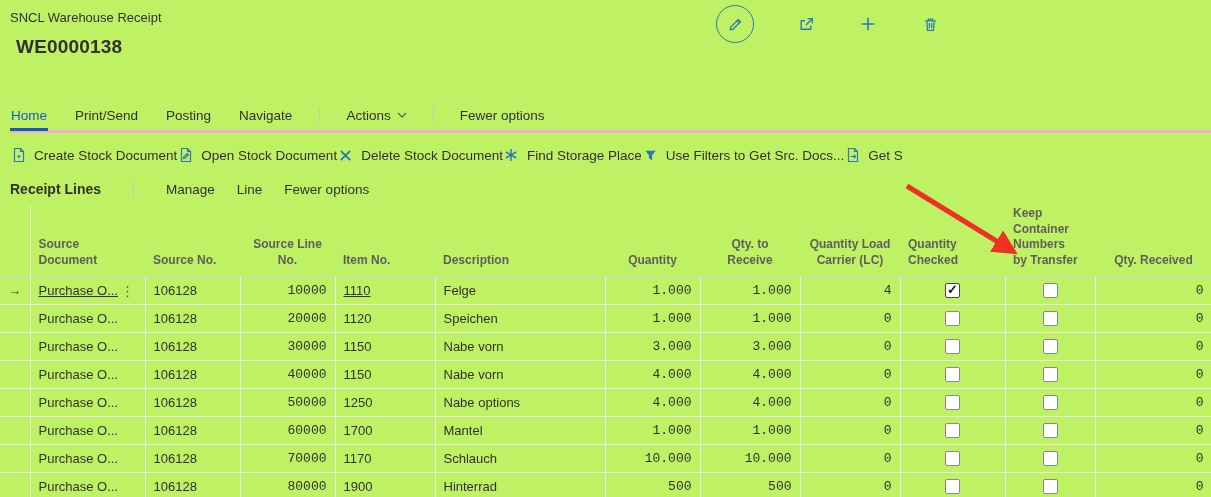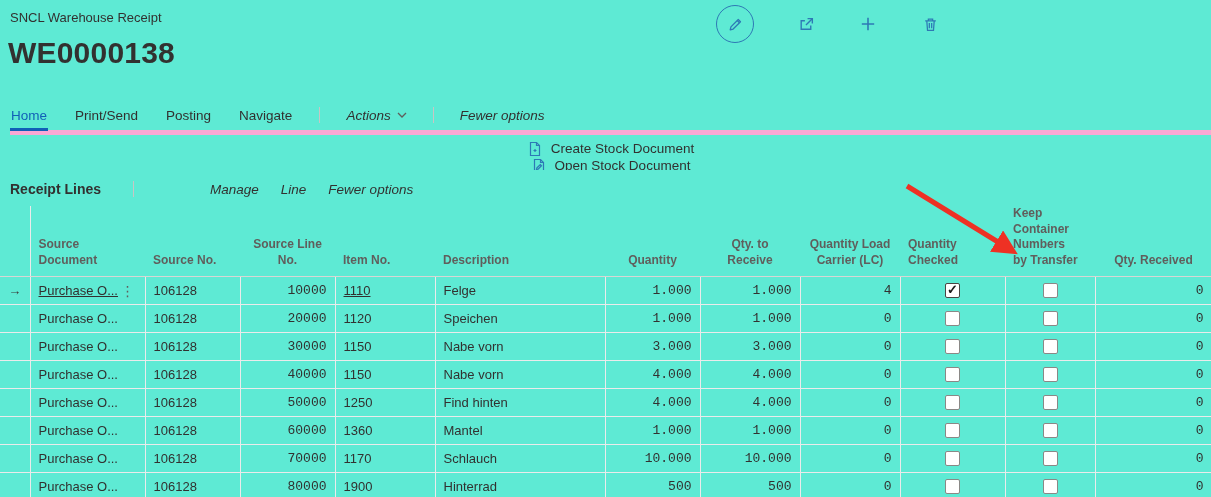--- a/index.html
+++ b/index.html
@@ -4,7 +4,7 @@
 <style>
   html,body { margin:0; padding:0; background:#fff; }
   body { font-family:"Liberation Sans", sans-serif; color:#323130; }
-  .app { position:relative; width:1211px; height:497px; overflow:hidden; background:#5eead4; }
+  .app { position:relative; width:1211px; height:497px; overflow:hidden; background:#bef264; }
 
   
   .caption { position:absolute; left:10px; top:10px; font-size:13px; color:#323130; }

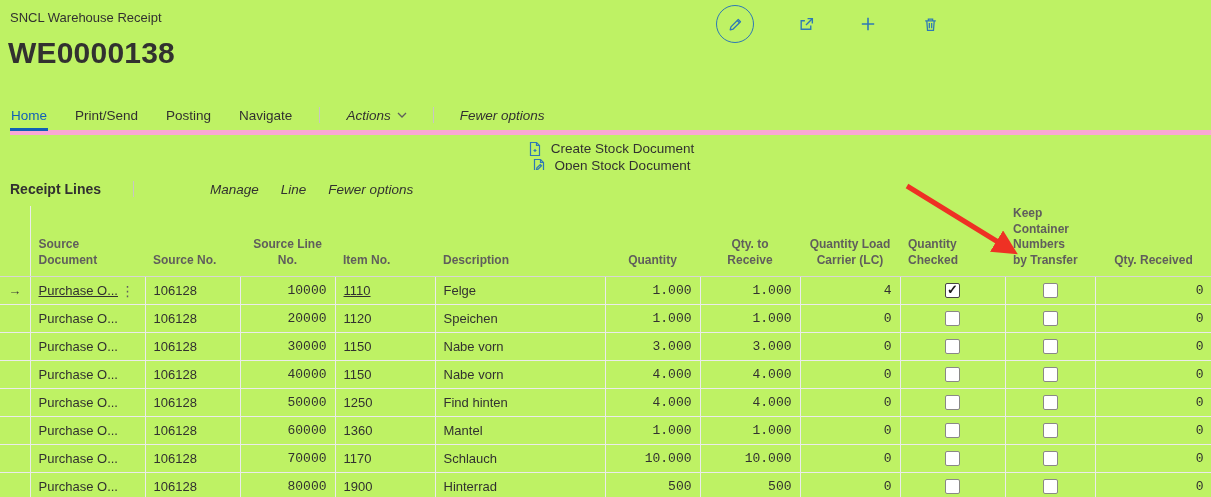--- a/index.html
+++ b/index.html
@@ -8,7 +8,7 @@
 
   
   .caption { position:absolute; left:10px; top:10px; font-size:13px; color:#323130; }
-  .page-title { position:absolute; left:8px; top:36px; font-size:30px; font-weight:600; letter-spacing:.2px; }
+  .page-title { position:absolute; left:16px; top:36px; font-size:19px; font-weight:600; letter-spacing:.2px; }
 
   .header-icon-bar { position:absolute; left:716px; top:5px; display:flex; align-items:center; gap:42px; }
   .hicon { width:20px; height:20px; color:var(--icon-blue); display:flex; align-items:center; justify-content:center; cursor:pointer; }

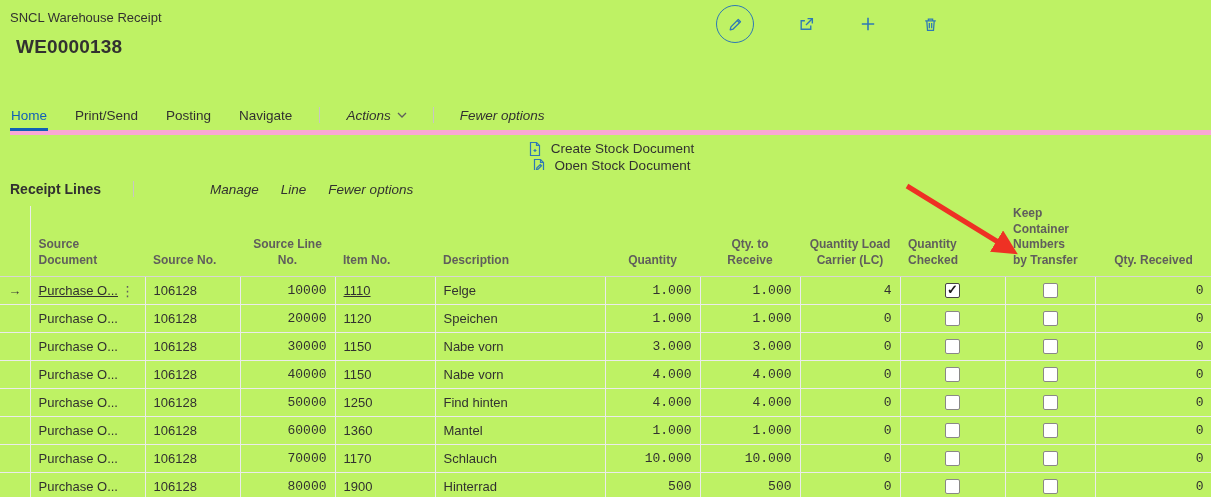--- a/index.html
+++ b/index.html
@@ -15,7 +15,7 @@
   .hicon.circled { width:36px; height:36px; border:1px solid var(--icon-blue); border-radius:50%; }
 
   
-  .menu-row { position:absolute; left:10px; right:0; top:100px; height:30px; display:flex; align-items:center; gap:26px; font-size:13.5px; border-bottom:5px solid #f9a8d4; }
+  .menu-row { position:absolute; left:10px; right:0; top:100px; height:30px; display:flex; align-items:center; gap:26px; font-size:13.5px; border-bottom:3px solid #f9a8d4; }
   .menu-tabs { display:flex; align-items:center; gap:26px; }
   .tab { cursor:pointer; position:relative; padding:4px 1px; }
   .tab.active { color:var(--accent); }

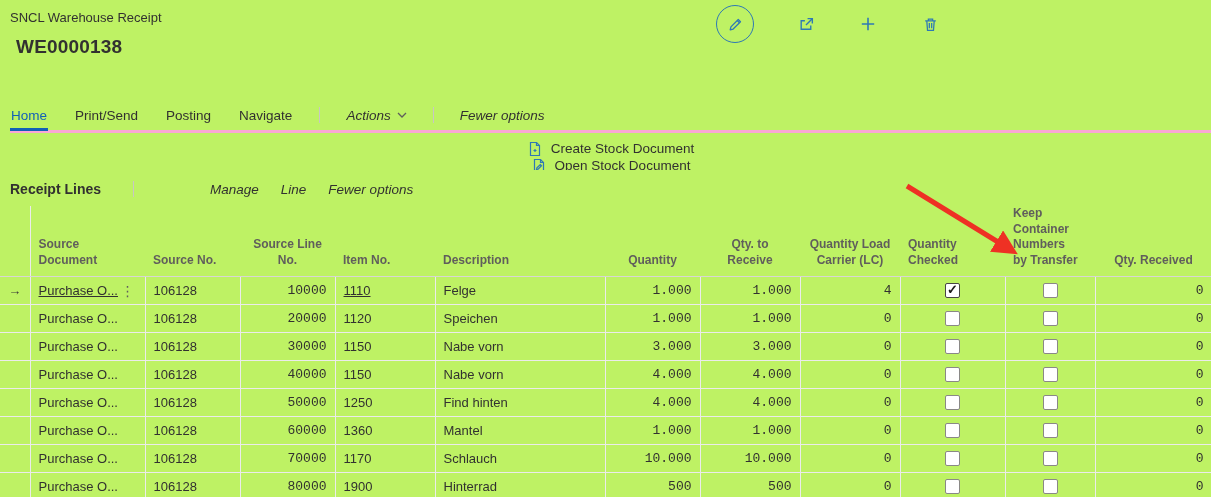--- a/index.html
+++ b/index.html
@@ -21,7 +21,7 @@
   .tab.active { color:var(--accent); }
   .tab.active::after { content:""; position:absolute; left:0; right:0; bottom:-4px; height:3px; background:var(--accent); }
   .vdiv { width:1px; height:16px; background:#c8c6c4; }
-  .menu-item { cursor:pointer; display:flex; align-items:center; gap:6px;font-style:italic; }
+  .menu-item { cursor:pointer; display:flex; align-items:center; gap:6px; }
   .chev { color:#605e5c; display:flex; }
 
   

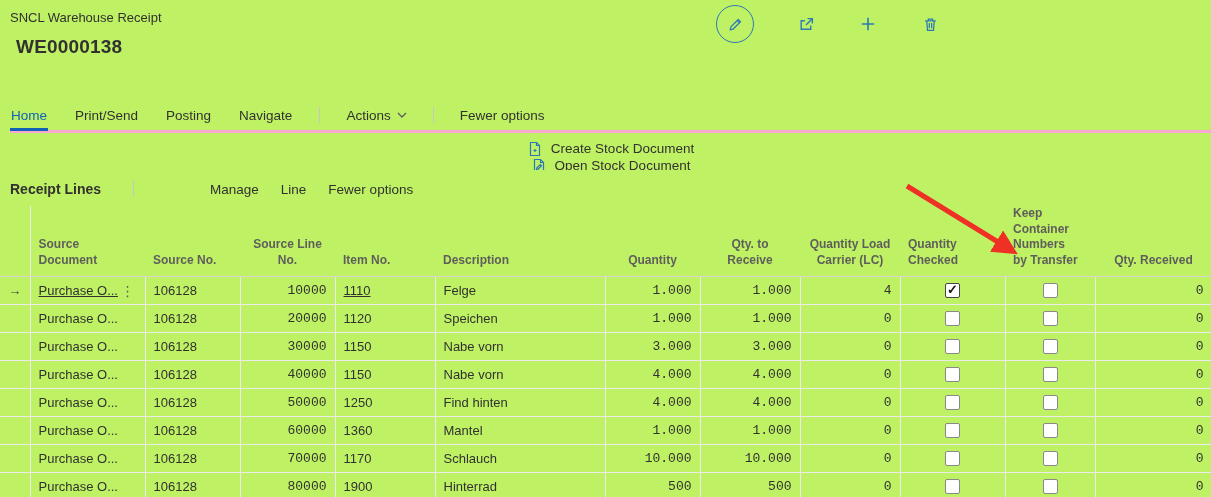--- a/index.html
+++ b/index.html
@@ -25,7 +25,7 @@
   .chev { color:#605e5c; display:flex; }
 
   
-  .action-bar { position:absolute; left:10px; right:0; top:140px; height:30px; display:flex; align-items:center; white-space:nowrap; overflow:hidden; font-size:13.5px;flex-direction:column; }
+  .action-bar { position:absolute; left:10px; right:0; top:140px; height:30px; display:flex; align-items:center; white-space:nowrap; overflow:hidden; font-size:13.5px; }
   .action-item { display:flex; align-items:center; gap:7px; cursor:pointer; flex:0 0 auto; }
   .aicon { width:17px; height:17px; color:var(--icon-blue); display:flex; align-items:center; justify-content:center; }
 

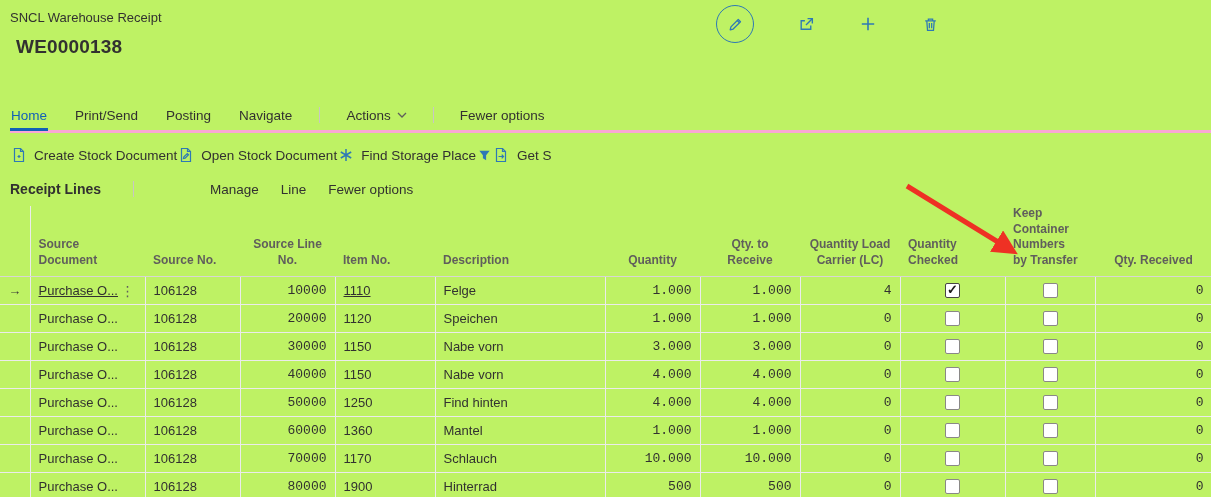--- a/index.html
+++ b/index.html
@@ -133,6 +133,14 @@
       </div>
       <div class="action-item">
         <span class="aicon">
+          <svg viewBox="0 0 16 16" width="15" height="15" fill="none" stroke="currentColor" stroke-width="2">
+            <path d="M3 3l10 10M13 3L3 13"></path>
+          </svg>
+        </span>
+        <span>Delete Stock Document</span>
+      </div>
+      <div class="action-item">
+        <span class="aicon">
           <svg viewBox="0 0 16 16" width="16" height="16" fill="none" stroke="currentColor" stroke-width="1.5">
             <path d="M8 2v12M2.8 5l10.4 6M13.2 5L2.8 11"></path>
           </svg>

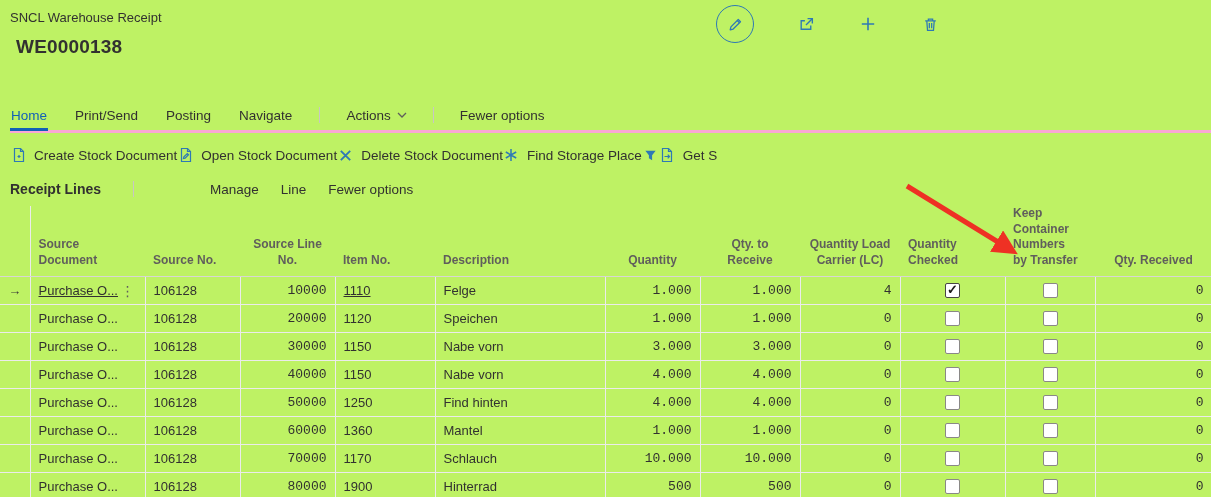--- a/index.html
+++ b/index.html
@@ -153,6 +153,7 @@
             <path d="M2.5 3h11L9.7 7.8V13l-3.4-2V7.8z" fill="currentColor"></path>
           </svg>
         </span>
+        <span>Use Filters to Get Src. Docs...</span>
       </div>
       <div class="action-item">
         <span class="aicon">

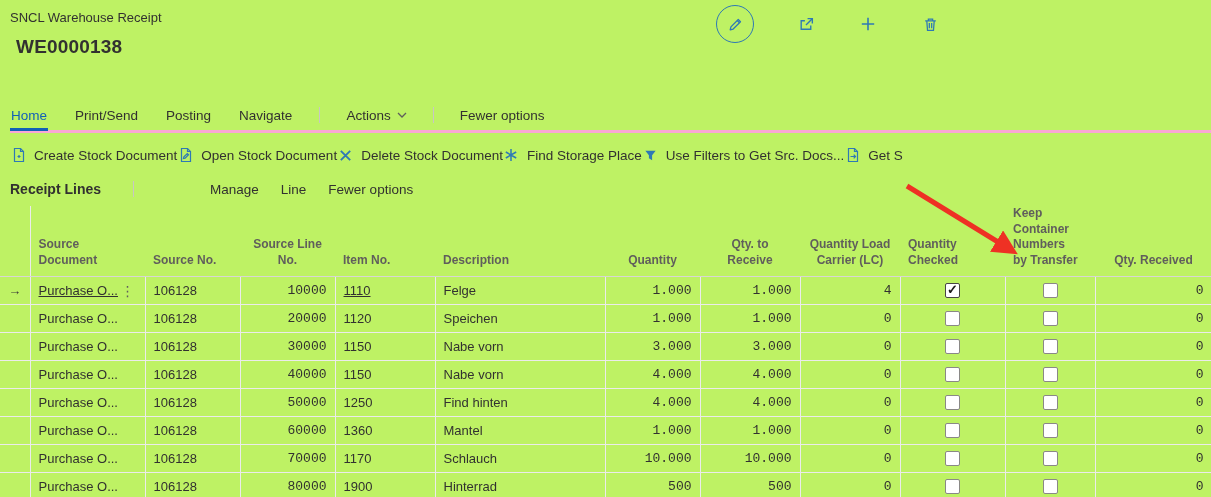--- a/index.html
+++ b/index.html
@@ -32,7 +32,7 @@
   
   .lines-header { position:absolute; left:10px; top:176px; height:26px; display:flex; align-items:center; gap:32px; font-size:13.5px; }
   .lines-title { font-weight:700; font-size:14px; }
-  .lines-menu { display:flex; align-items:center; gap:22px;margin-left:44px; }
+  .lines-menu { display:flex; align-items:center; gap:22px; }
 
   
   .grid-wrap { position:absolute; left:0; top:206px; width:1212px; }

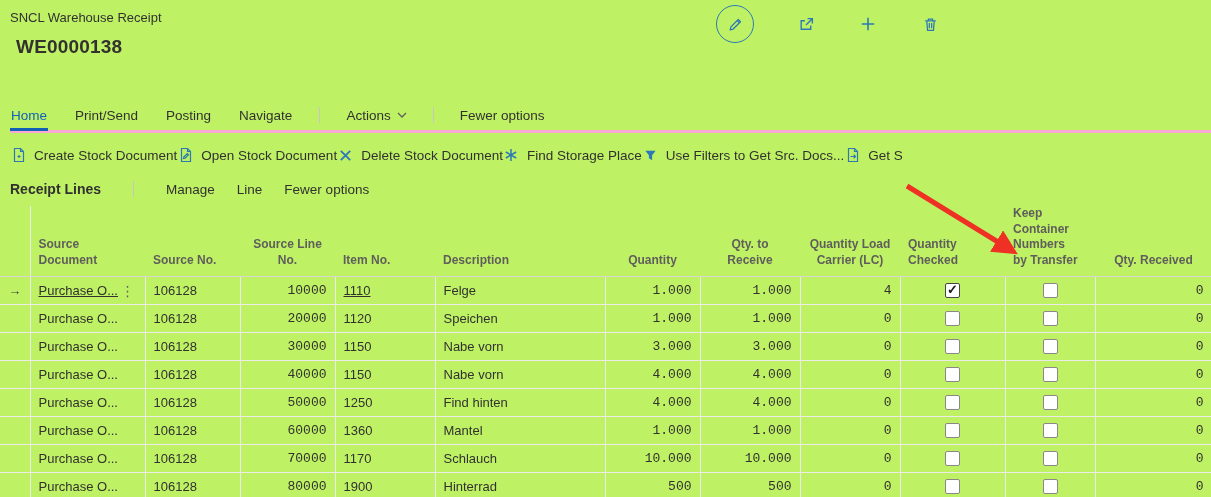--- a/index.html
+++ b/index.html
@@ -293,7 +293,7 @@
             <td class="al">106128</td>
             <td class="ar">50000</td>
             <td class="al">1250</td>
-            <td class="al">Find hinten</td>
+            <td class="al">Nabe options</td>
             <td class="ar">4.000</td>
             <td class="ar">4.000</td>
             <td class="ar">0</td>

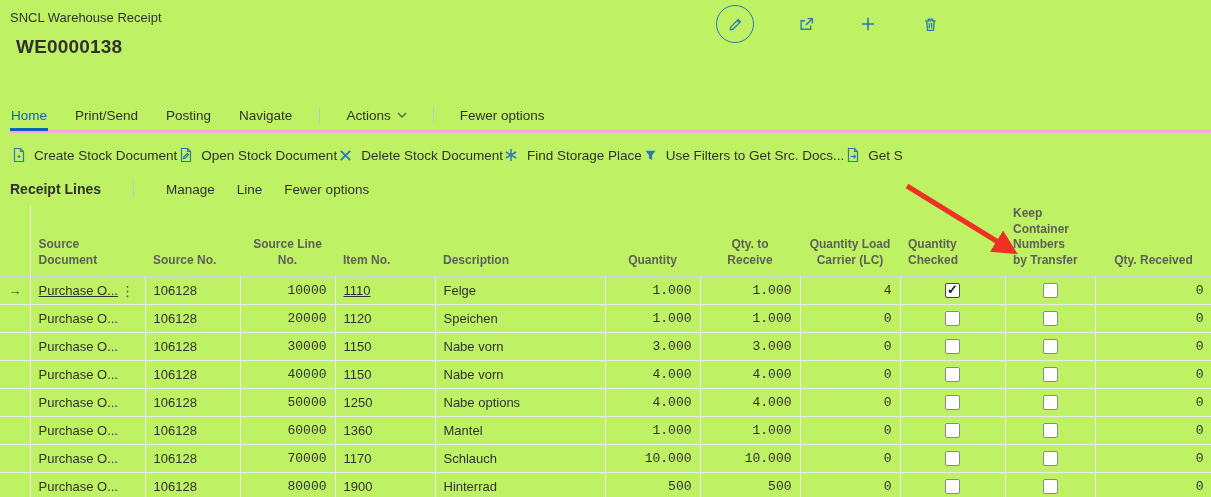--- a/index.html
+++ b/index.html
@@ -310,7 +310,7 @@
             <td class="al">Purchase O...</td>
             <td class="al">106128</td>
             <td class="ar">60000</td>
-            <td class="al">1360</td>
+            <td class="al">1700</td>
             <td class="al">Mantel</td>
             <td class="ar">1.000</td>
             <td class="ar">1.000</td>

